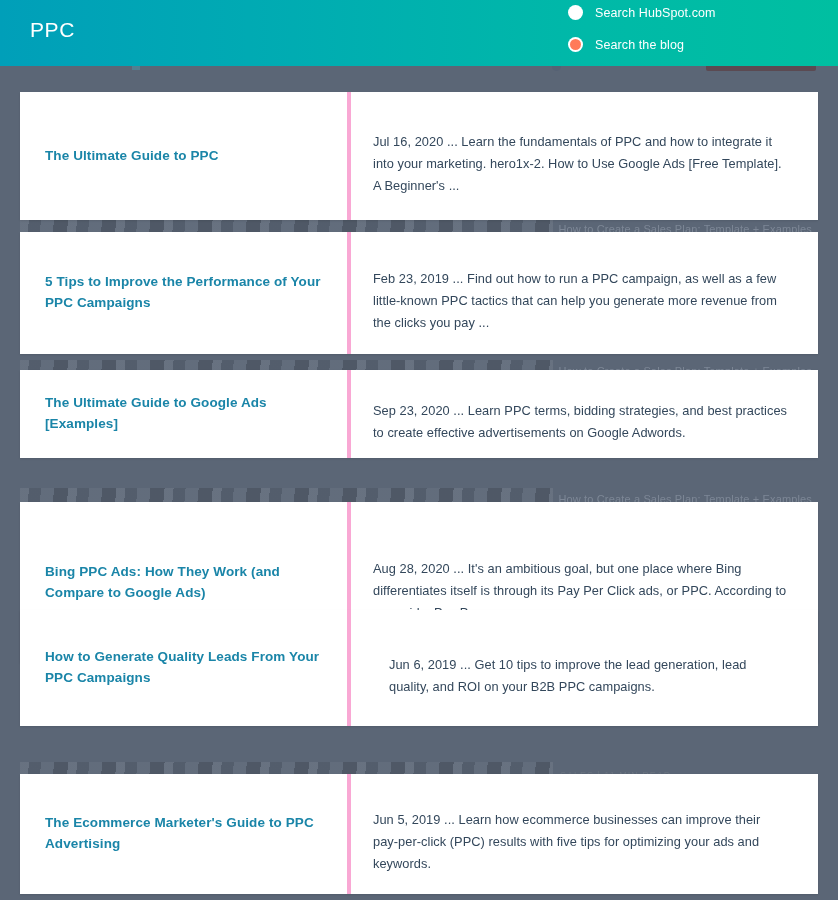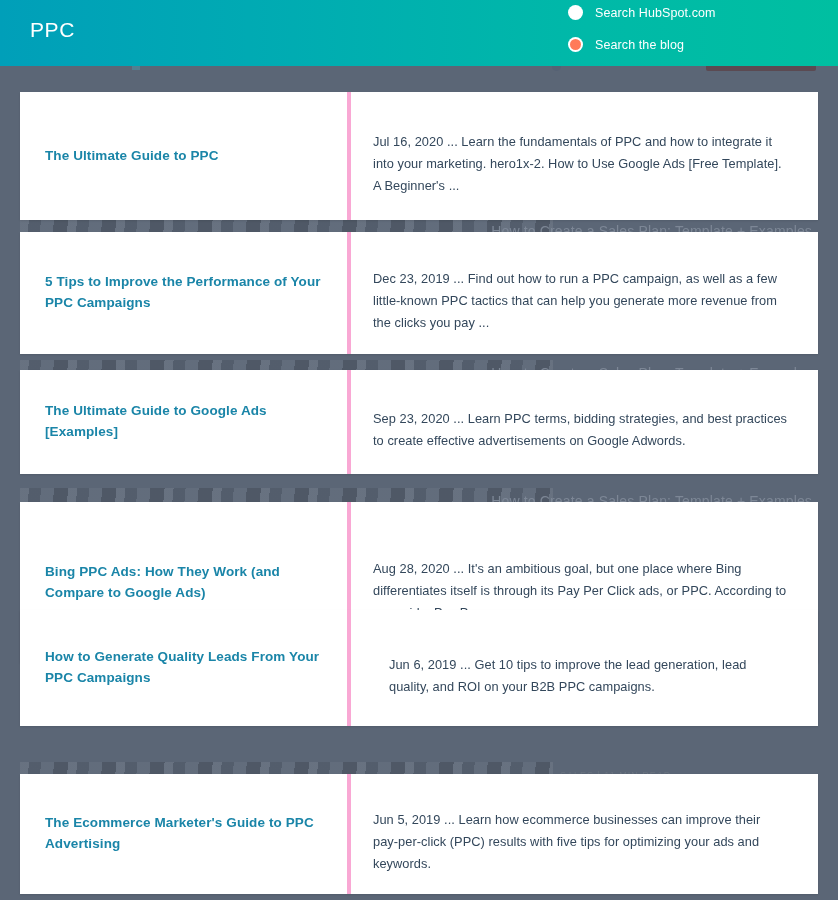--- a/index.html
+++ b/index.html
@@ -49,7 +49,7 @@
   .bg-caption {
     position: absolute;
     right: 26px;
-    font-size: 14px;
+    font-size: 11px;
     color: #7d8796;
     letter-spacing: .15px;
     white-space: nowrap;

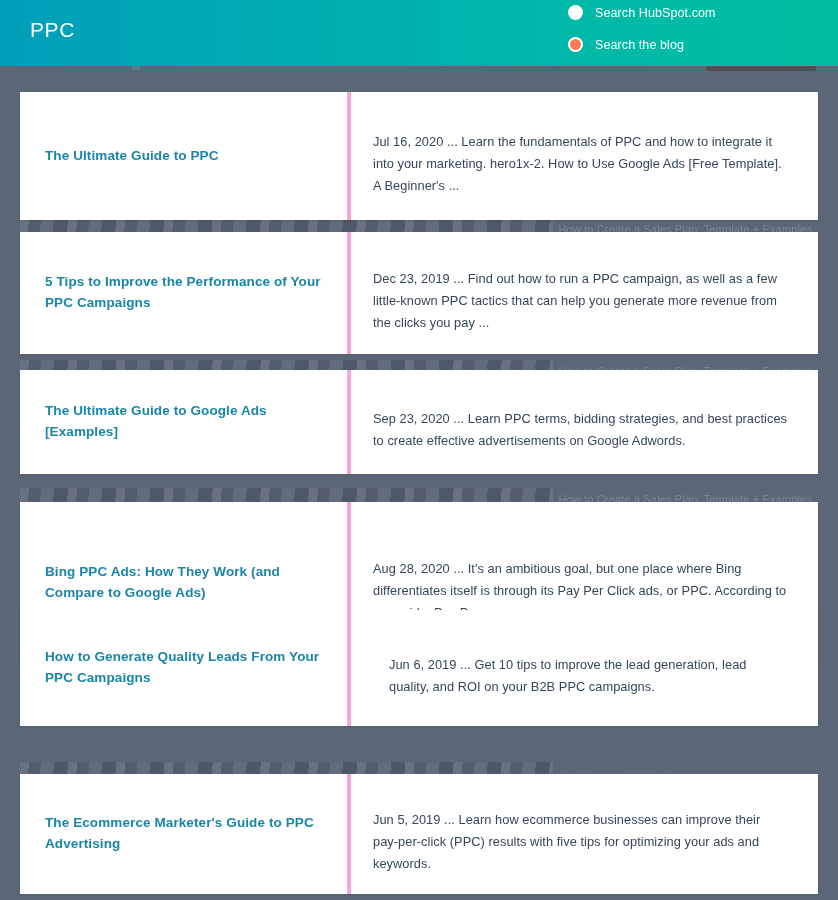--- a/index.html
+++ b/index.html
@@ -235,7 +235,7 @@
     <article class="result-card" style="top: 232px; height: 122px;">
       <div class="result-title-cell"><a class="result-title">5 Tips to Improve the Performance of Your PPC Campaigns</a></div>
       <div class="result-desc-cell">
-        <p class="result-desc" style="margin: 0px;">Dec 23, 2019 ... Find out how to run a PPC campaign, as well as a few little-known PPC tactics that can help you generate more revenue from the clicks you pay ...</p>
+        <p class="result-desc" style="margin: 0px;">Feb 23, 2019 ... Find out how to run a PPC campaign, as well as a few little-known PPC tactics that can help you generate more revenue from the clicks you pay ...</p>
       </div>
     </article>
     <article class="result-card" style="top: 370px; height: 104px;">

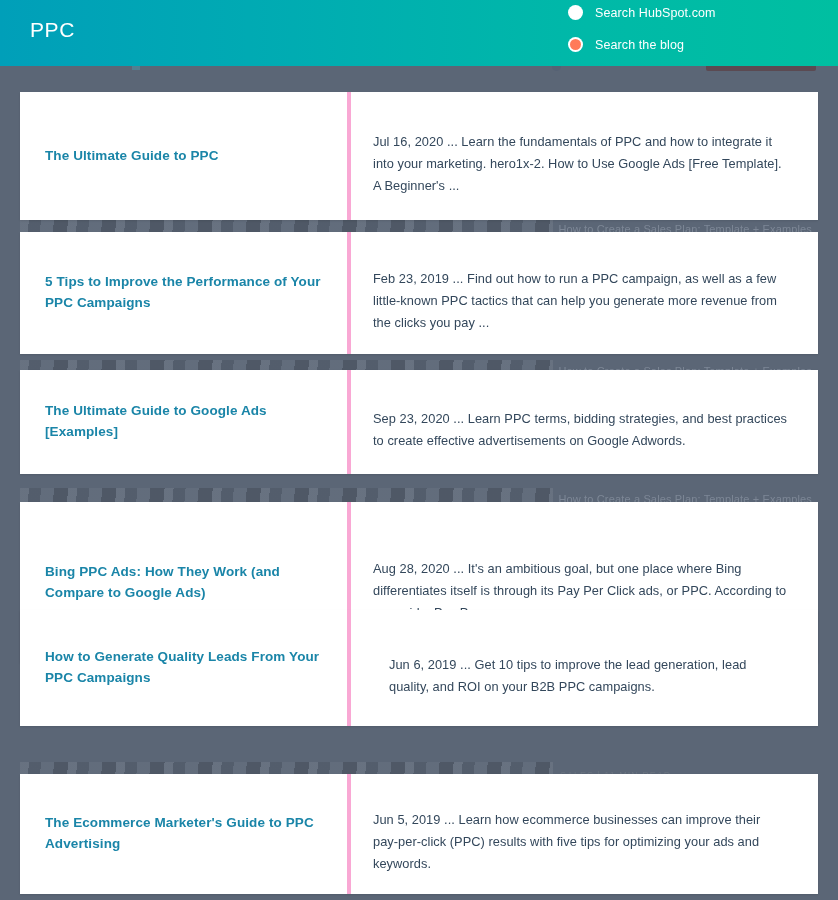--- a/index.html
+++ b/index.html
@@ -238,7 +238,7 @@
         <p class="result-desc" style="margin: 0px;">Feb 23, 2019 ... Find out how to run a PPC campaign, as well as a few little-known PPC tactics that can help you generate more revenue from the clicks you pay ...</p>
       </div>
     </article>
-    <article class="result-card" style="top: 370px; height: 104px;">
+    <article class="result-card" style="top: 370px; height: 88px;">
       <div class="result-title-cell"><a class="result-title">The Ultimate Guide to Google Ads [Examples]</a></div>
       <div class="result-desc-cell">
         <p class="result-desc" style="margin: 0px;">Sep 23, 2020 ... Learn PPC terms, bidding strategies, and best practices to create effective advertisements on Google Adwords.</p>

